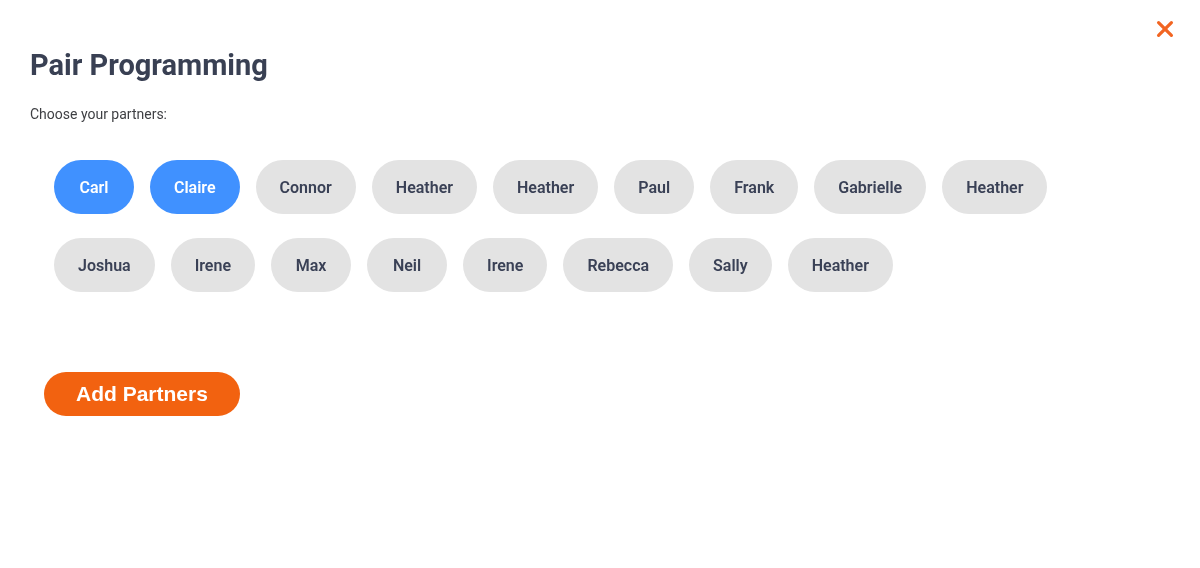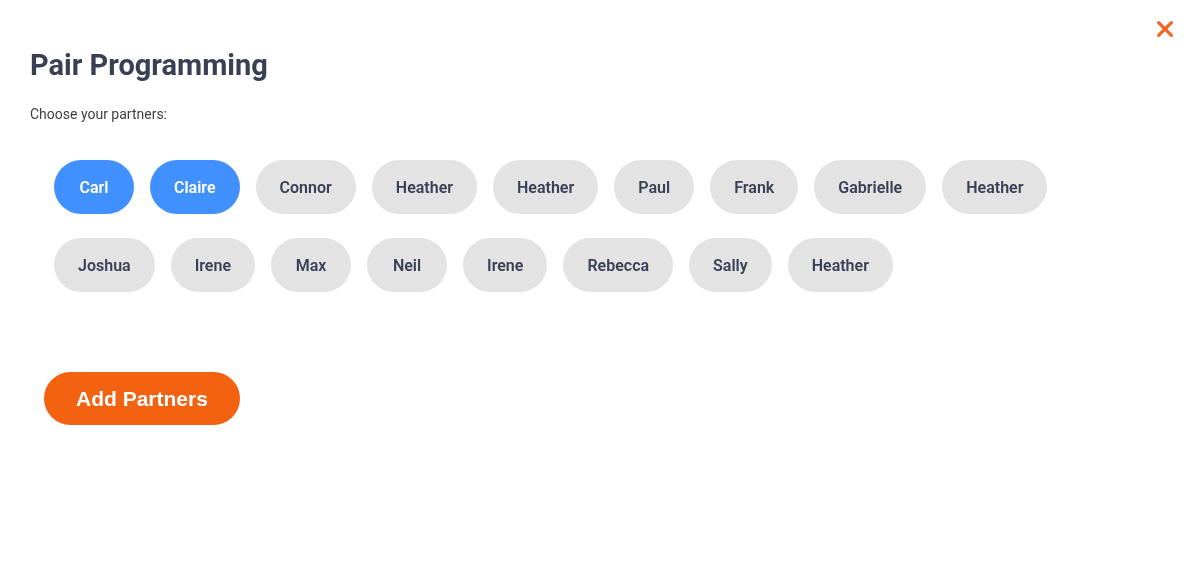--- a/index.html
+++ b/index.html
@@ -73,7 +73,7 @@
       display: inline-flex;
       align-items: center;
       justify-content: center;
-      height: 53px;
+      height: 44px;
       padding: 0 32px;
       border-radius: 28px;
       background: #F26210;

